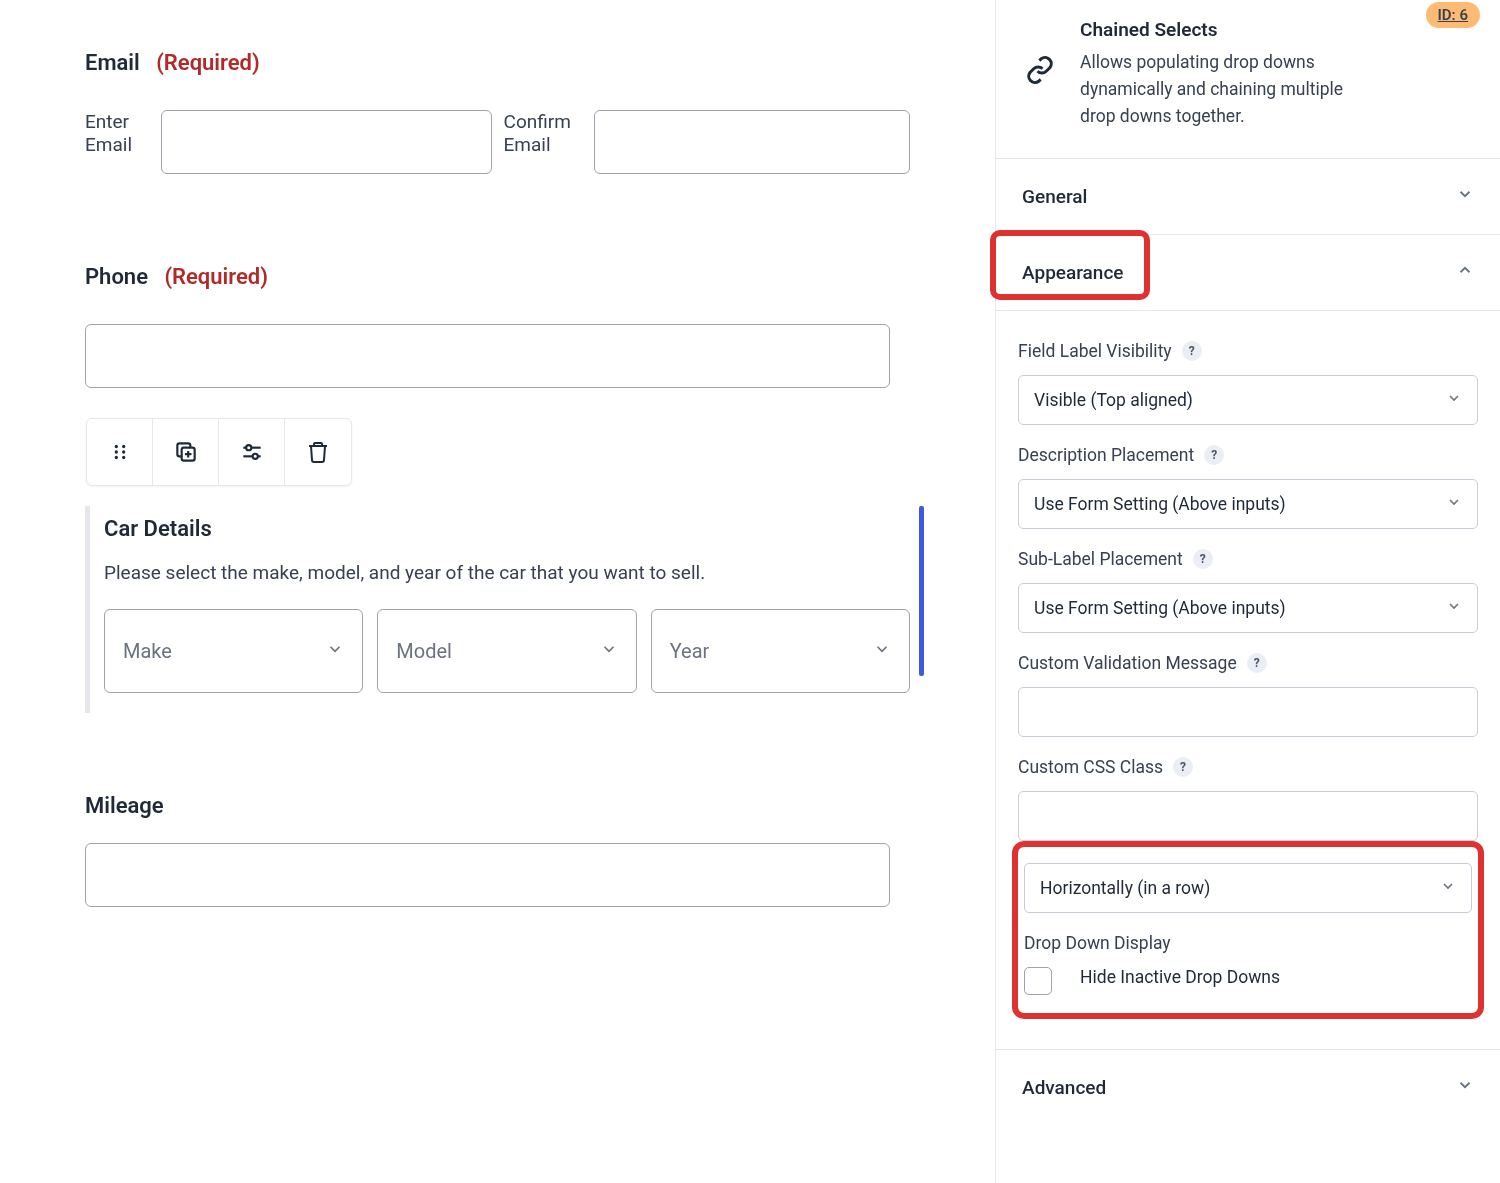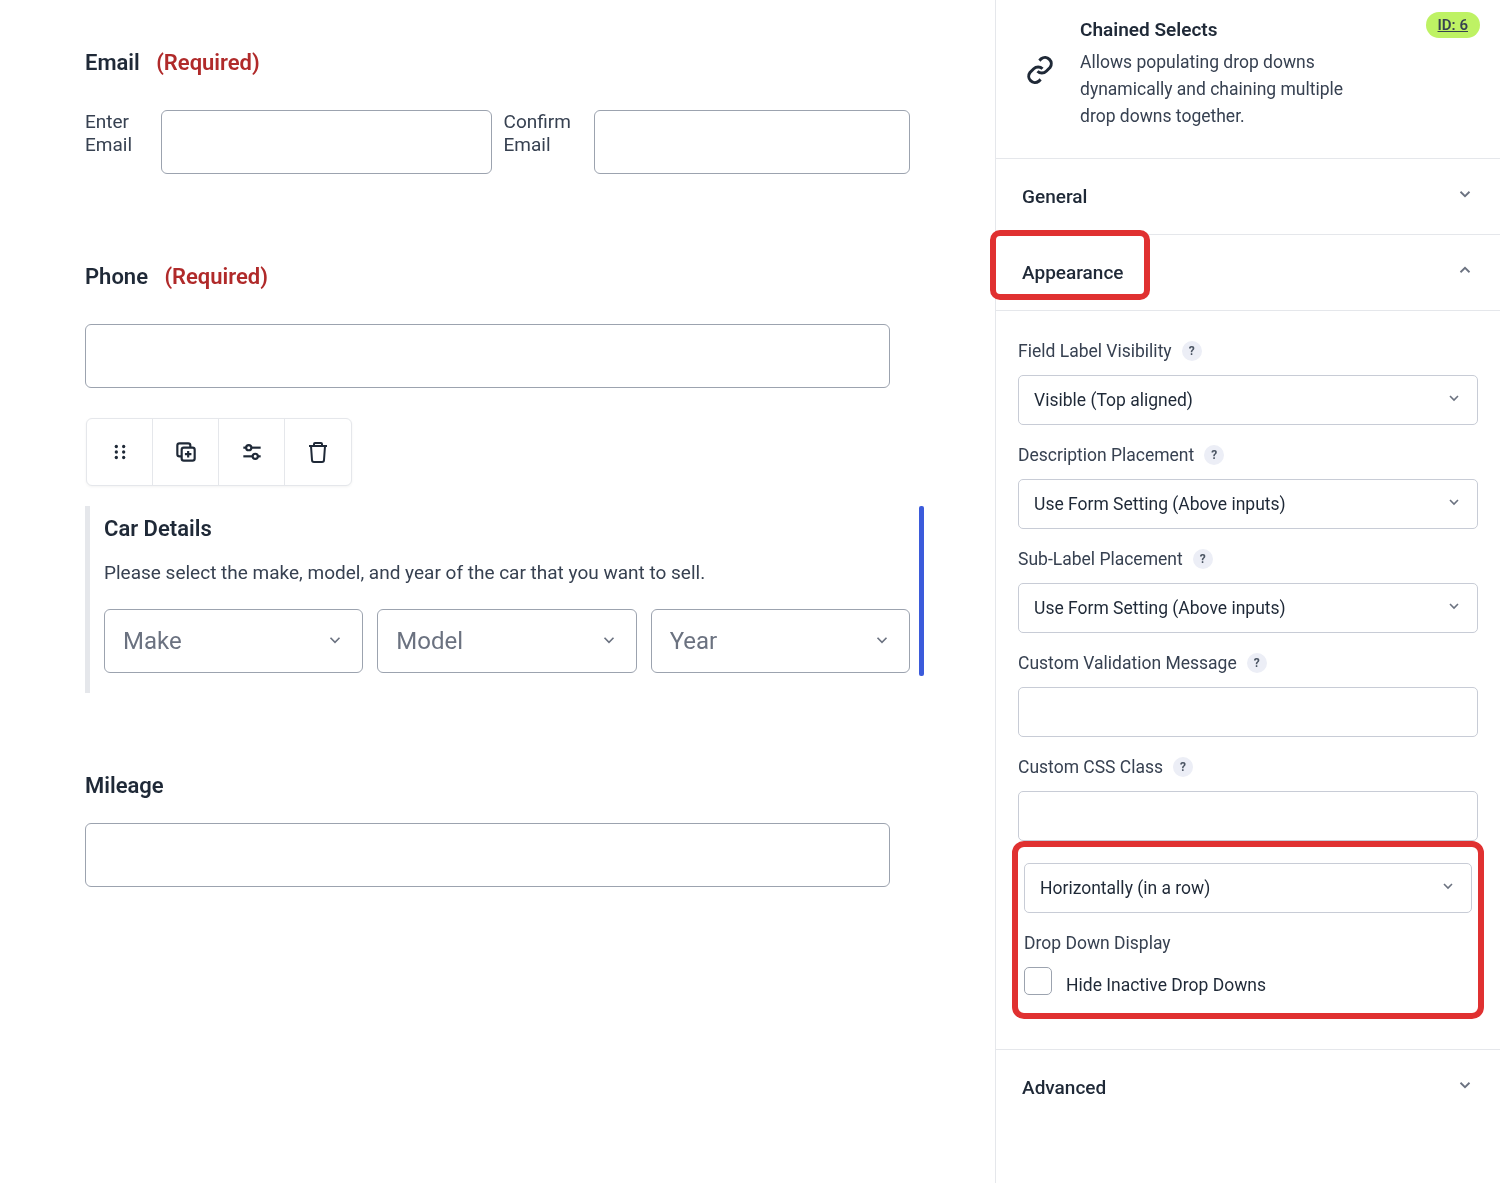--- a/index.html
+++ b/index.html
@@ -126,8 +126,8 @@
   .sb-desc { font-size: 17.5px; color: #374151; line-height: 1.55; max-width: 290px;}
   .id-badge {
     position: absolute;
-    top: 12px; right: 20px;
-    background: #bef264;
+    top: 2px; right: 20px;
+    background: #fdba74;
     border-radius: 14px;
     padding: 4px 12px;
     font-size: 15px;

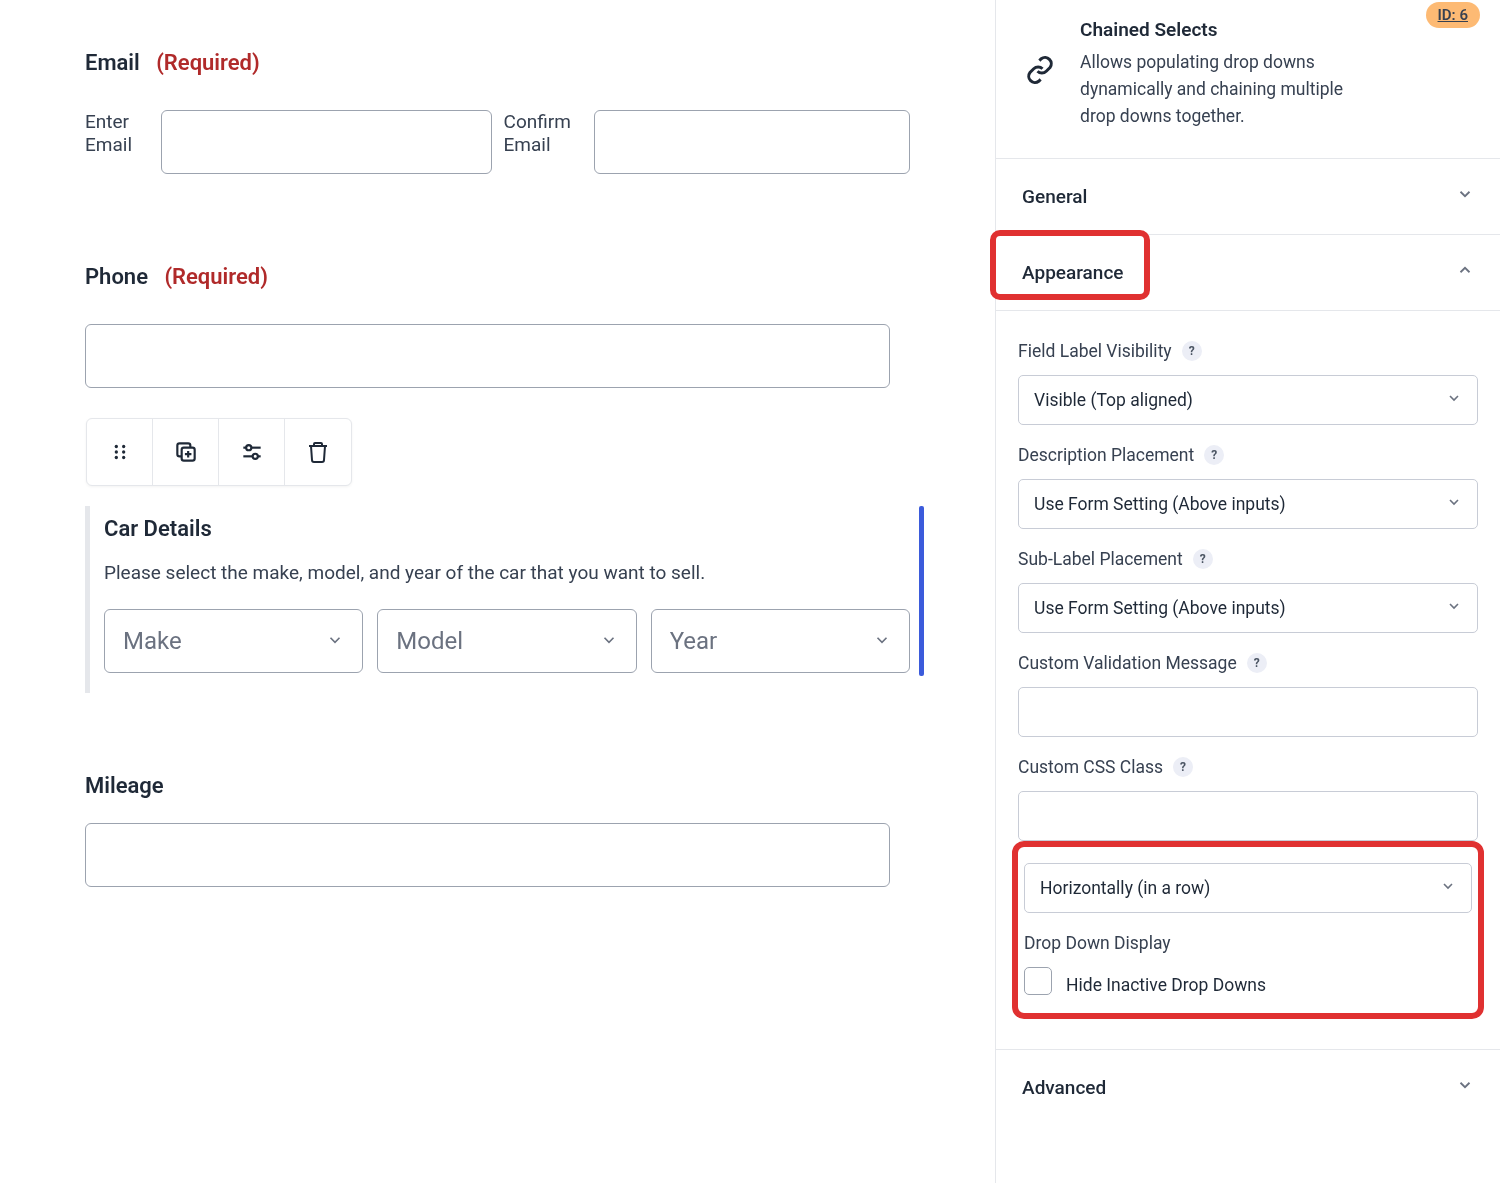--- a/index.html
+++ b/index.html
@@ -88,7 +88,7 @@
   .selects-row { display: flex; gap: 14px; }
   .select {
     flex: 1;
-    height: 64px;
+    height: 84px;
     border: 1px solid #9ca3af;
     border-radius: 6px;
     padding: 4px 18px;
@@ -96,7 +96,7 @@
     align-items: center;
     justify-content: space-between;
     color: #6b7280;
-    font-size: 24px;
+    font-size: 20px;
     cursor: pointer;
     background: #fff;
   }

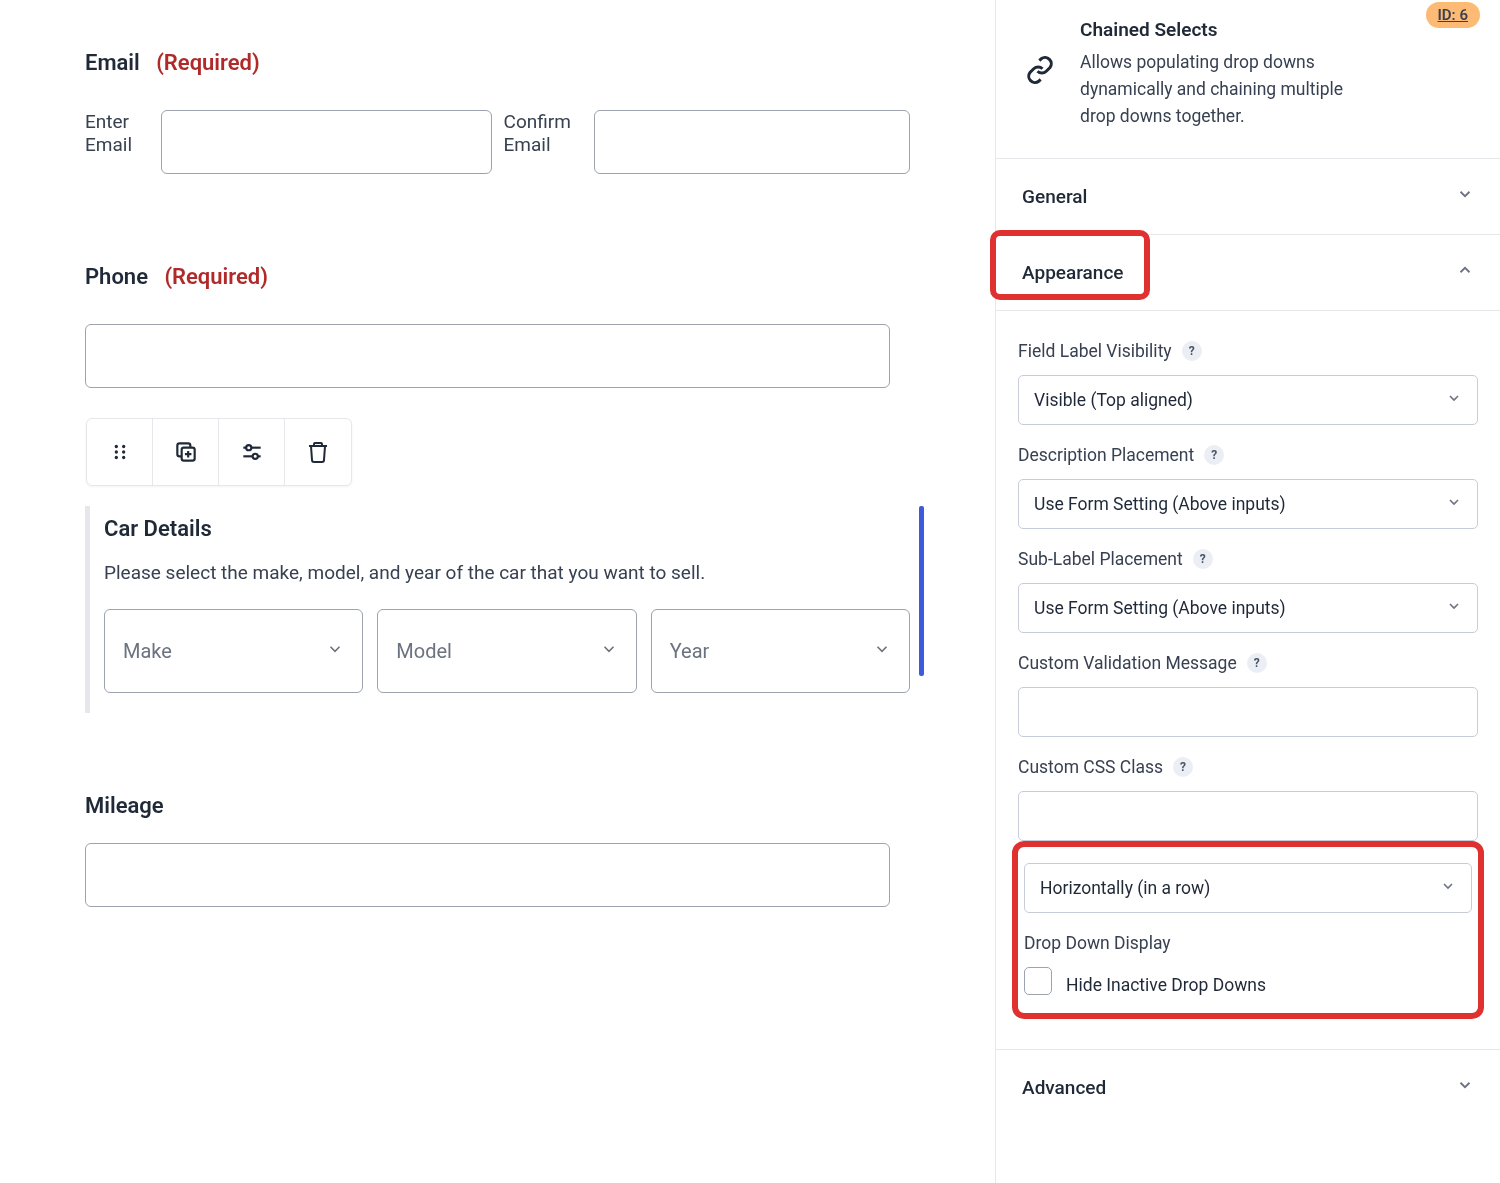--- a/index.html
+++ b/index.html
@@ -189,7 +189,7 @@
     font-size: 17px;
     background: #fff;
   }
-  .checkbox-row { display:flex;align-items:flex-end;gap:14px; margin-top: 6px;}
+  .checkbox-row { display:flex;align-items:flex-start;gap:28px; margin-top: 6px;}
   .checkbox {
     width: 28px; height: 28px;
     border: 1.5px solid #9ca3af;

